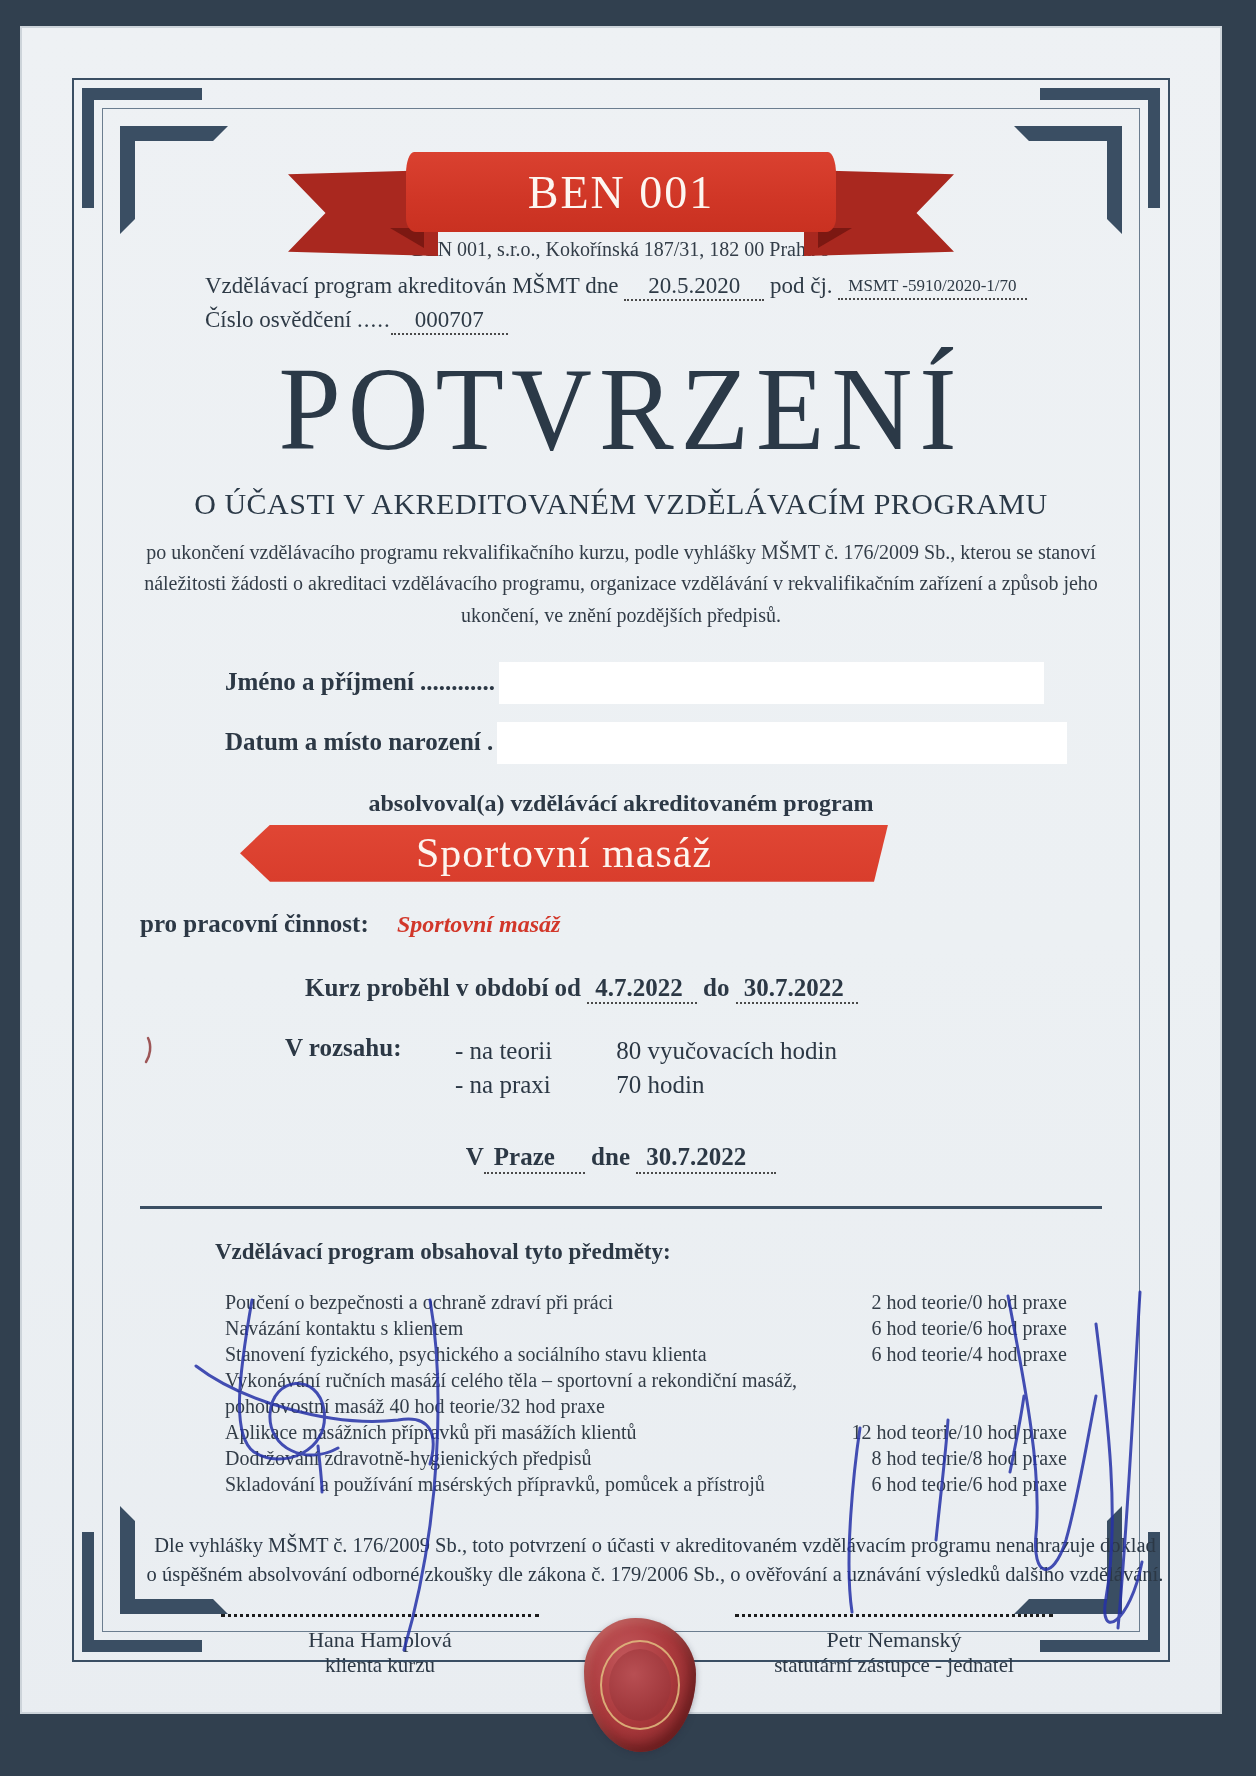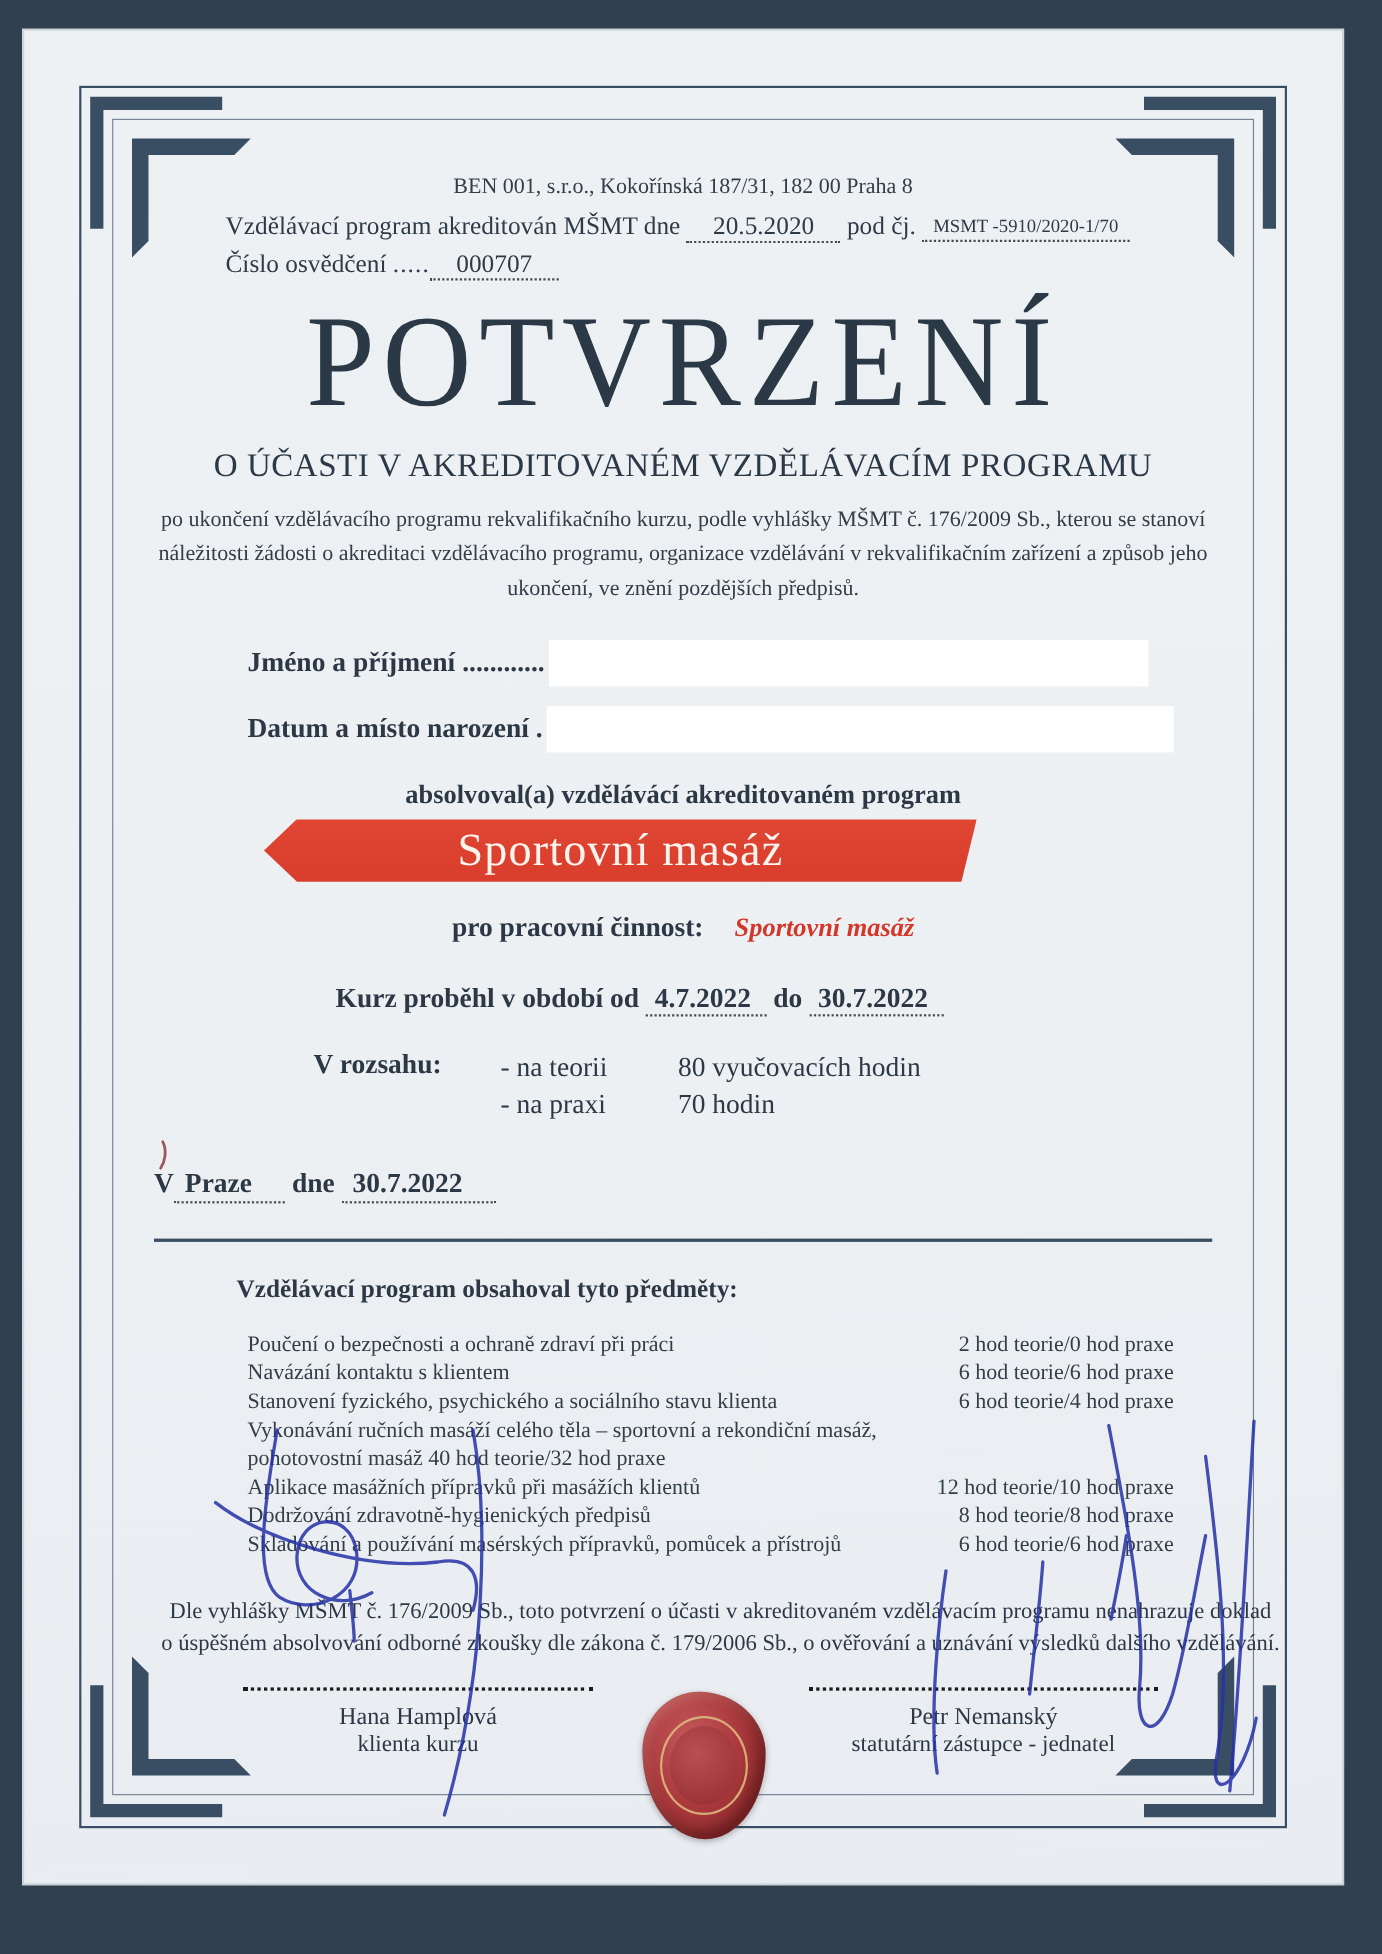--- a/index.html
+++ b/index.html
@@ -149,6 +149,15 @@
 
   <div class="content">
 
+    <div class="ribbon">
+      <div class="tail t-left"></div>
+      <div class="tail t-right"></div>
+      <div class="fold f-left"></div>
+      <div class="fold f-right"></div>
+      <div class="ribbon-band">
+        <span class="ribbon-text">BEN 001</span>
+      </div>
+    </div>
 
     <div class="org-line">BEN 001, s.r.o., Kokořínská 187/31, 182 00 Praha 8</div>
 

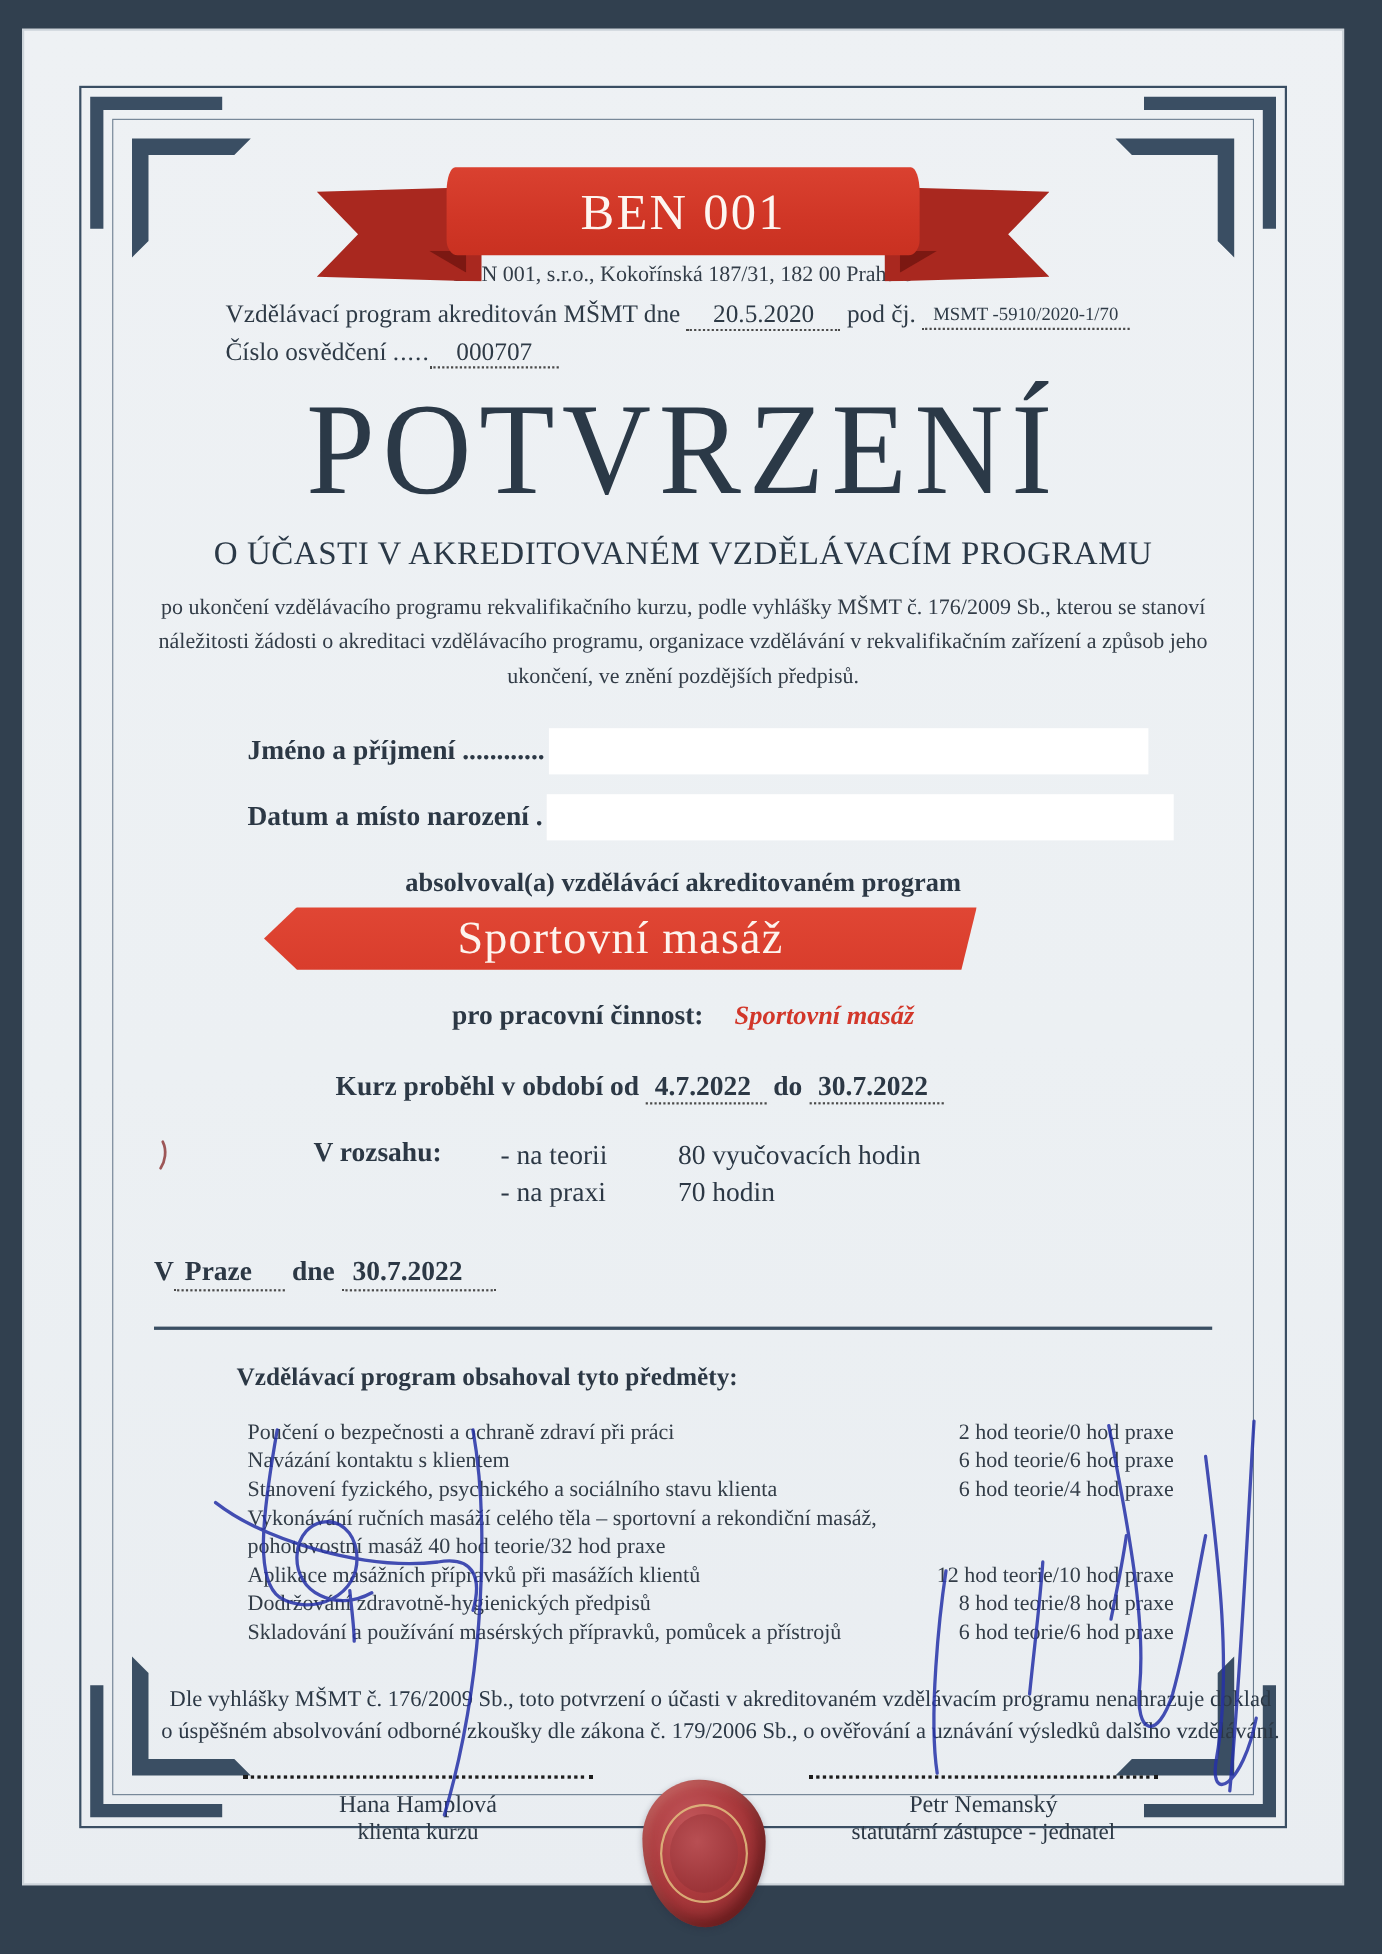--- a/index.html
+++ b/index.html
@@ -73,7 +73,7 @@
     display:flex;align-items:center;justify-content:center;
   }
   .program-band .band-text{color:#fdf4ee;font-size:42px;letter-spacing:1px;}
-  .occupation{margin-top:28px;text-align:center;font-size:25px;}
+  .occupation{margin-top:28px;text-align:left;font-size:25px;}
   .occupation .occ-label{font-weight:700;color:#2c3845;}
   .occupation .occ-value{color:#d2372a;font-style:italic;font-weight:700;font-size:24px;margin-left:22px;}
   

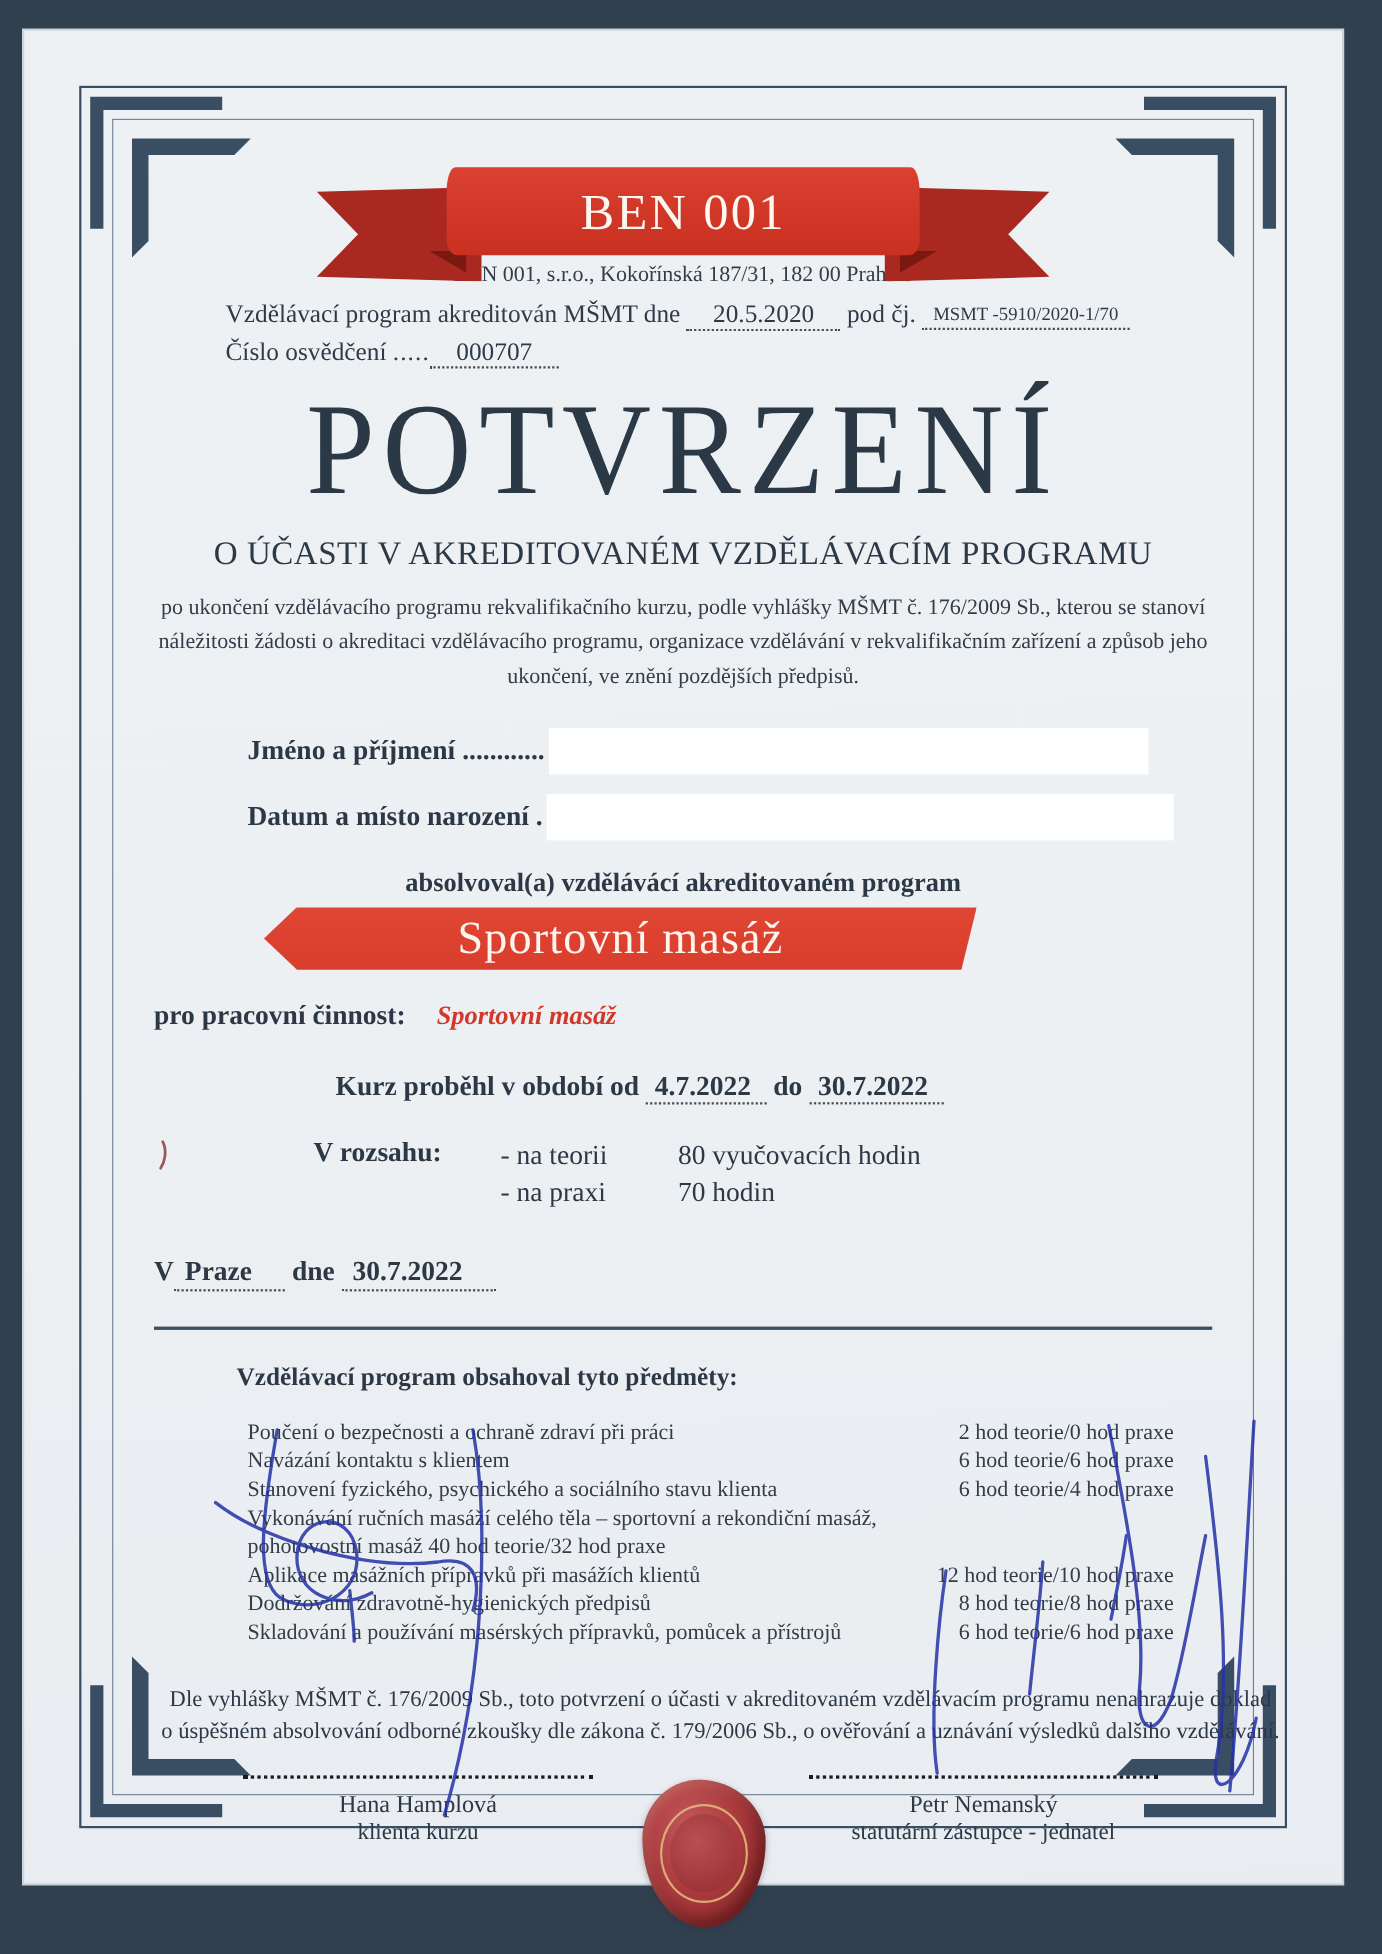--- a/index.html
+++ b/index.html
@@ -83,7 +83,7 @@
   .rozsah .rz-label{width:170px;font-weight:600;}
   .rz-item{display:inline-block;width:155px;}
   .rz-row{line-height:1.35;}
-  .praze{margin-top:42px;font-size:25px;font-weight:600;color:#2c3845;}
+  .praze{margin-top:42px;text-align:center;font-size:25px;font-weight:600;color:#2c3845;}
   .praze .dv{padding:0 30px 1px 10px;font-weight:600;}
   .divider{margin:32px auto 0 auto;width:962px;height:3px;background:#3b4f63;}
   

